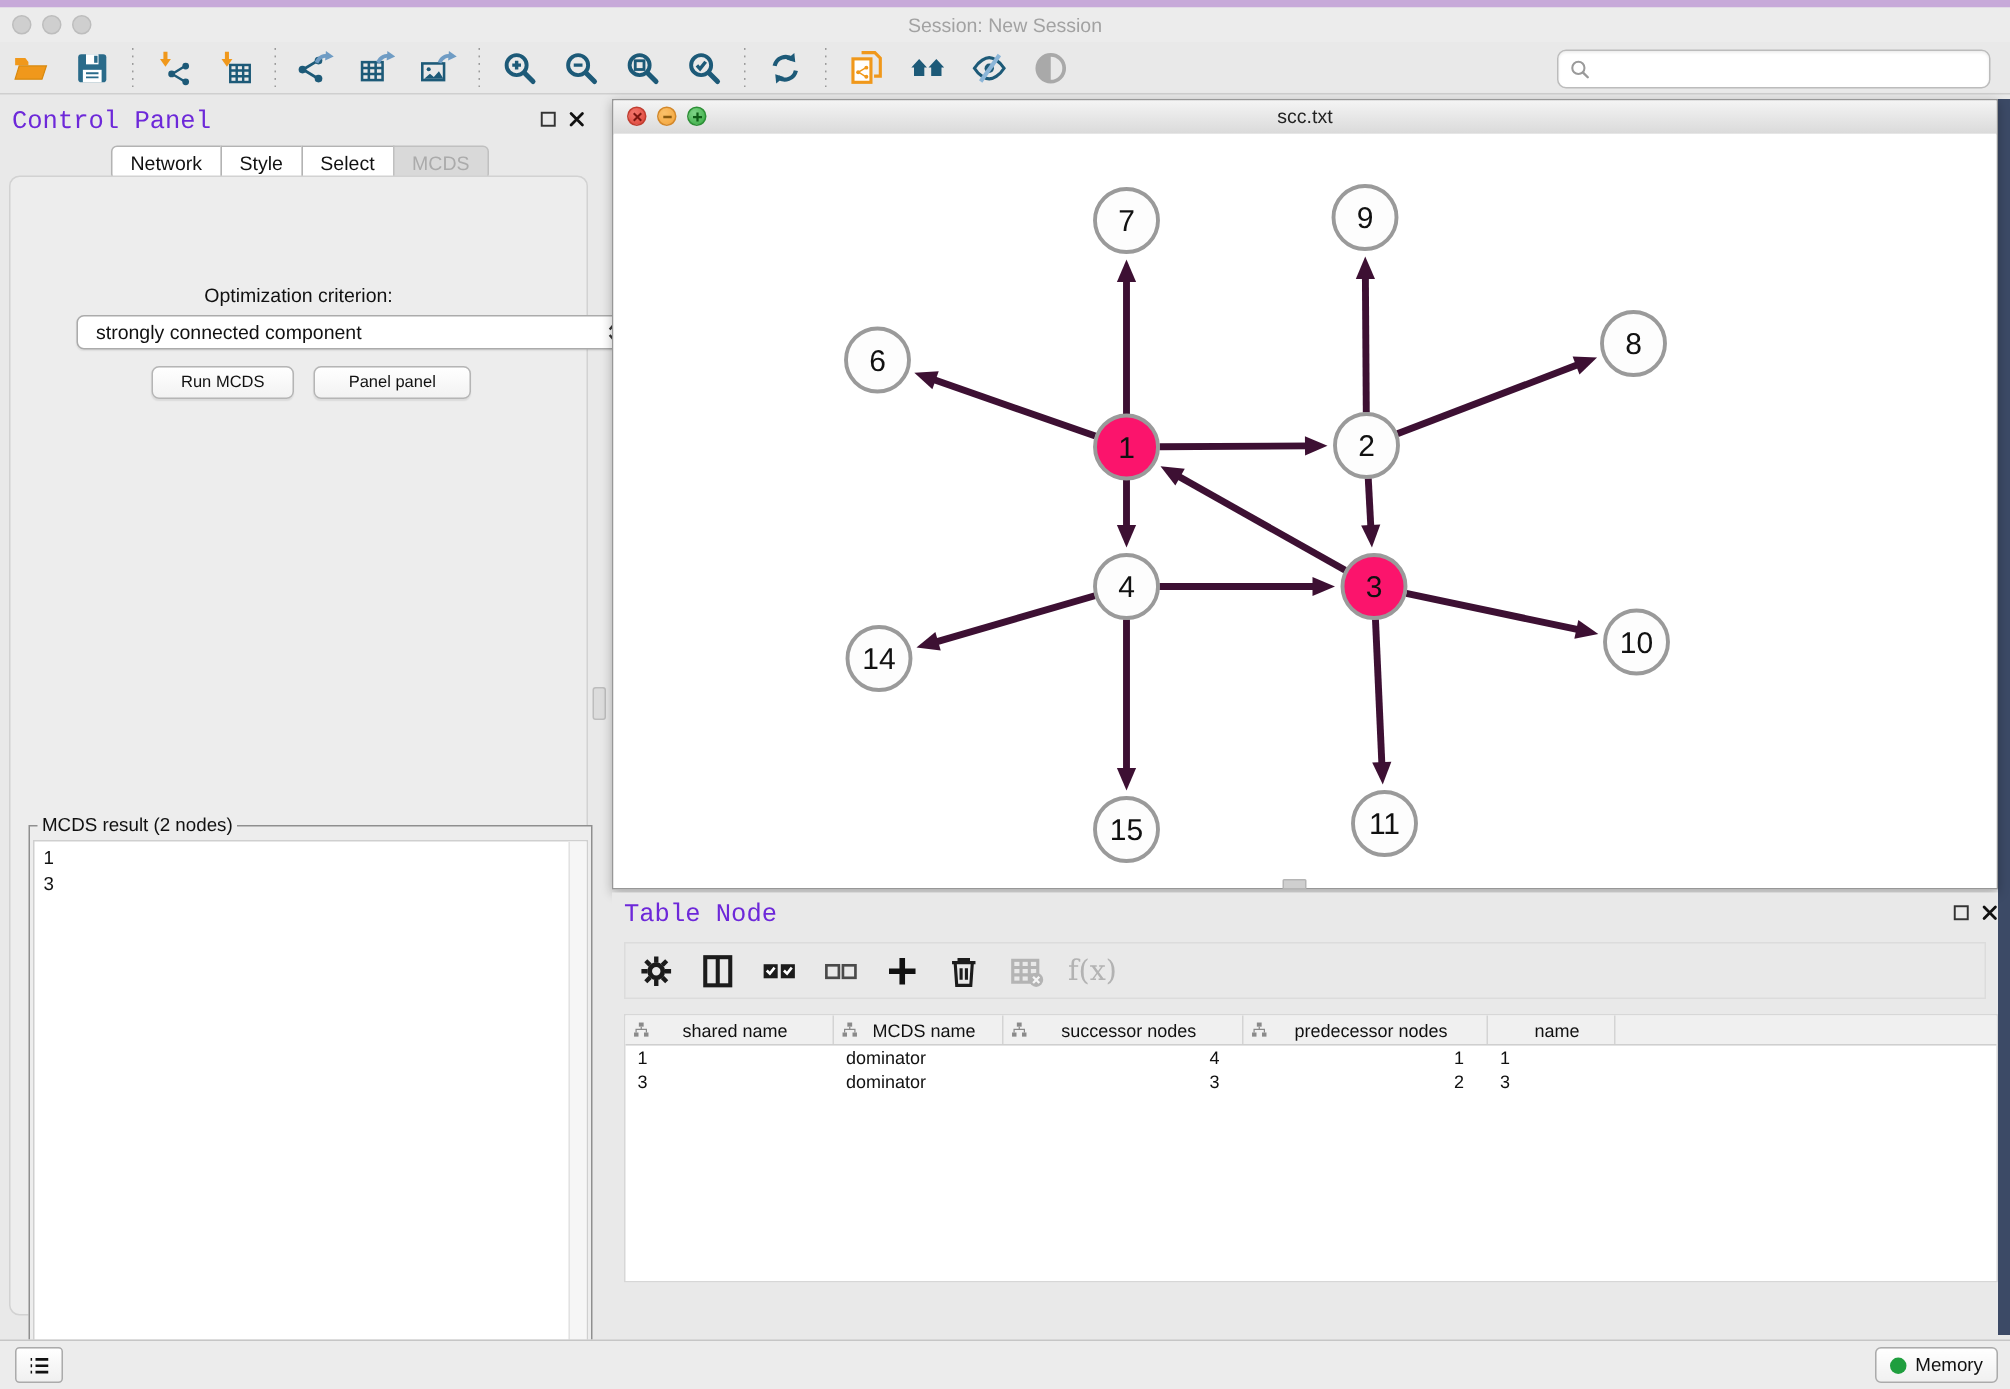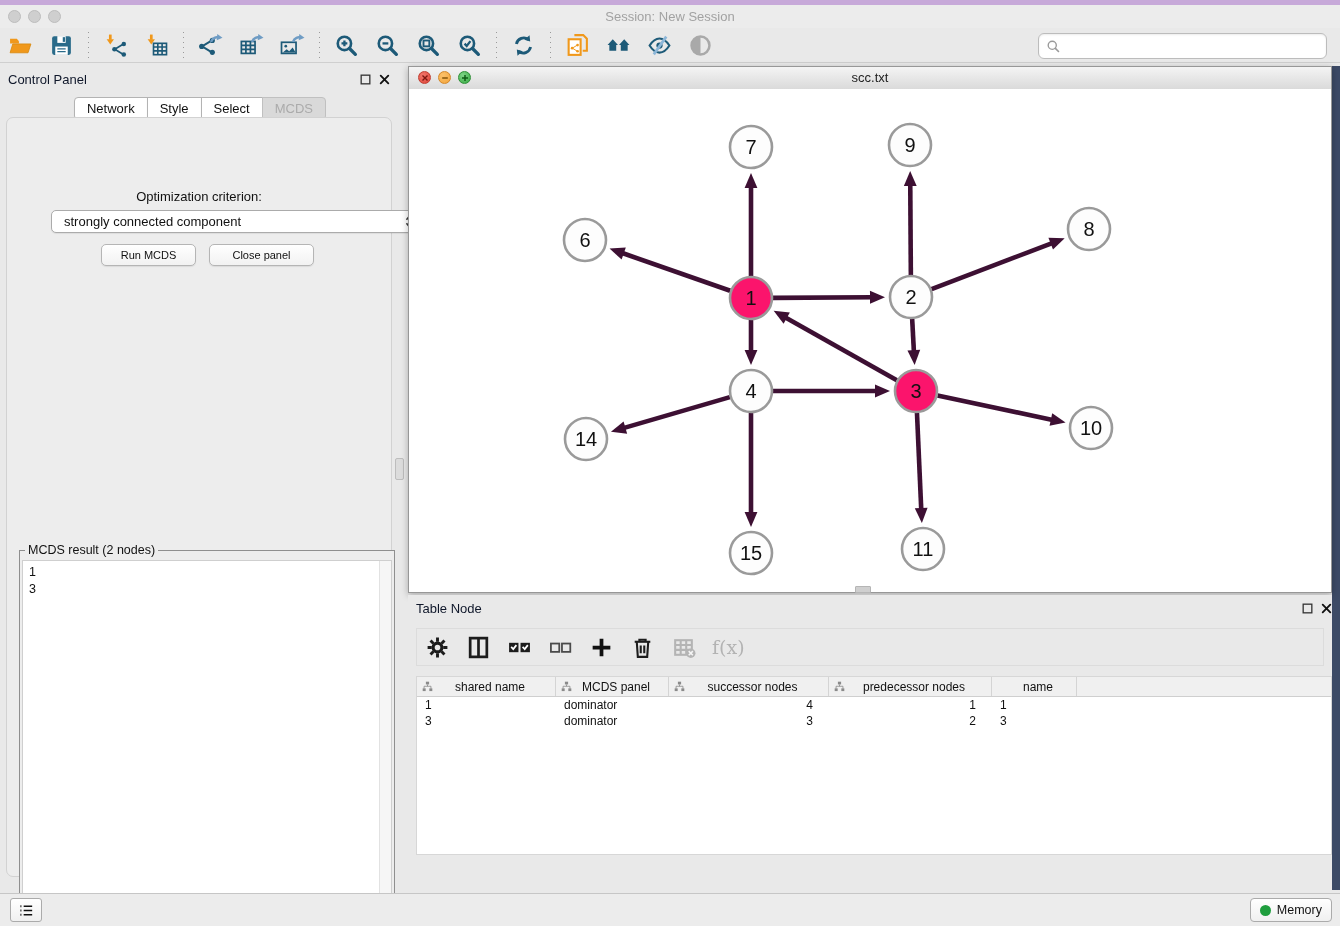--- a/index.html
+++ b/index.html
@@ -35,7 +35,7 @@
 
   
   #control-panel{left:0;top:66px;width:400px;height:814px;background:#e9e9e9;}
-  .panel-title{position:absolute;left:8px;top:6px;font-size:13px;color:#0f172a;}
+  .panel-title{position:absolute;left:8px;top:6px;font-size:17px;color:#6d28d9;font-family:Liberation Mono, monospace;}
   .win-btn{position:absolute;top:7px;width:13px;height:13px;display:flex;}
   .win-btn svg{width:13px;height:13px;}
   #cp-float{left:359px;} #cp-close{left:378px;}

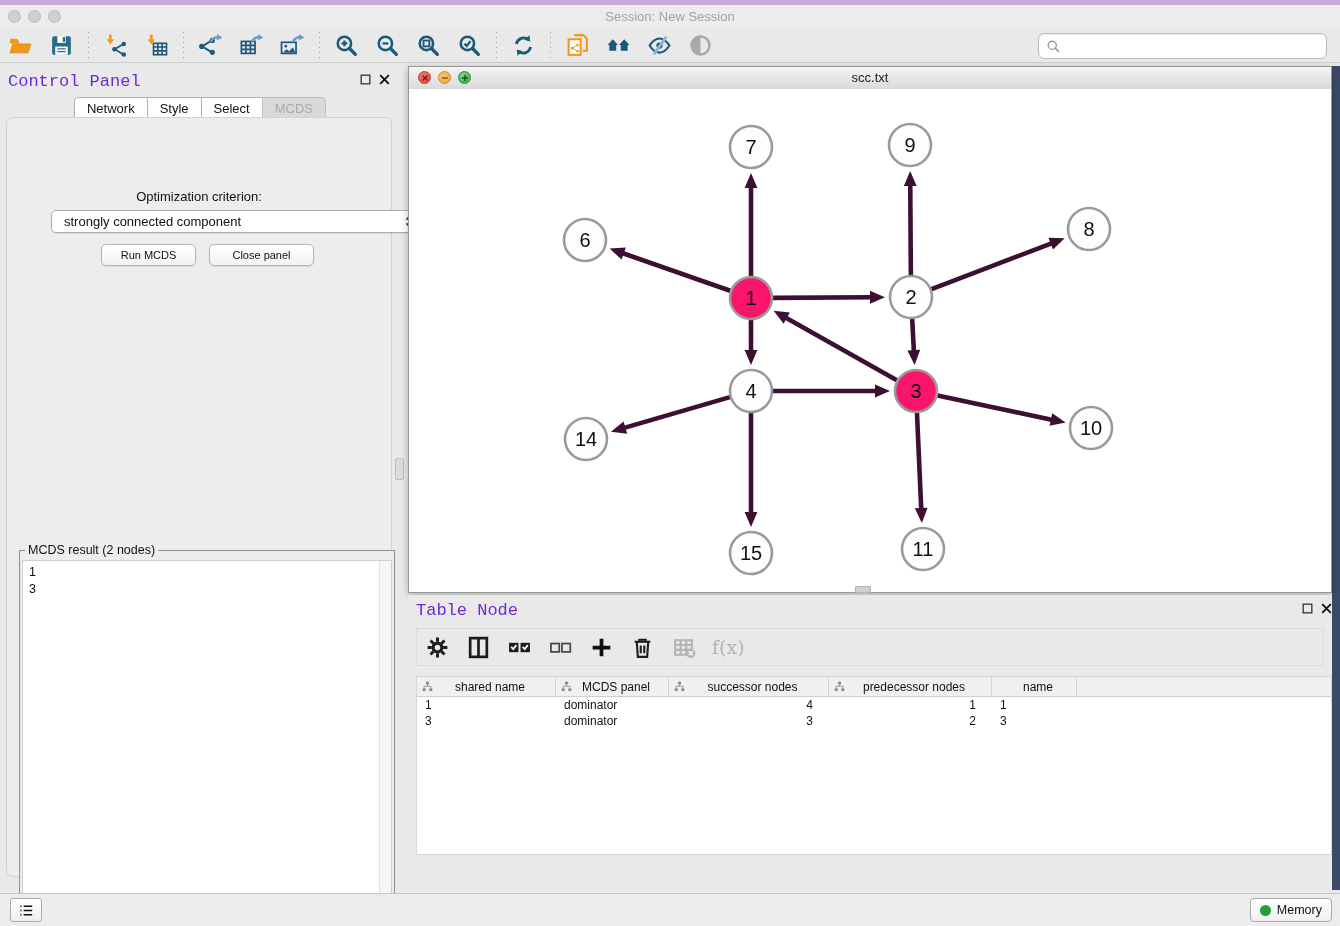--- a/index.html
+++ b/index.html
@@ -341,7 +341,7 @@
         </svg>
       </div>
       <div class="pbtn" id="run-btn">Run MCDS</div>
-      <div class="pbtn" id="closep-btn">Close panel</div>
+      <div class="pbtn" id="closep-btn">Panel panel</div>
 
       <div id="result-fieldset">
         <span id="result-legend">MCDS result (2 nodes)</span>

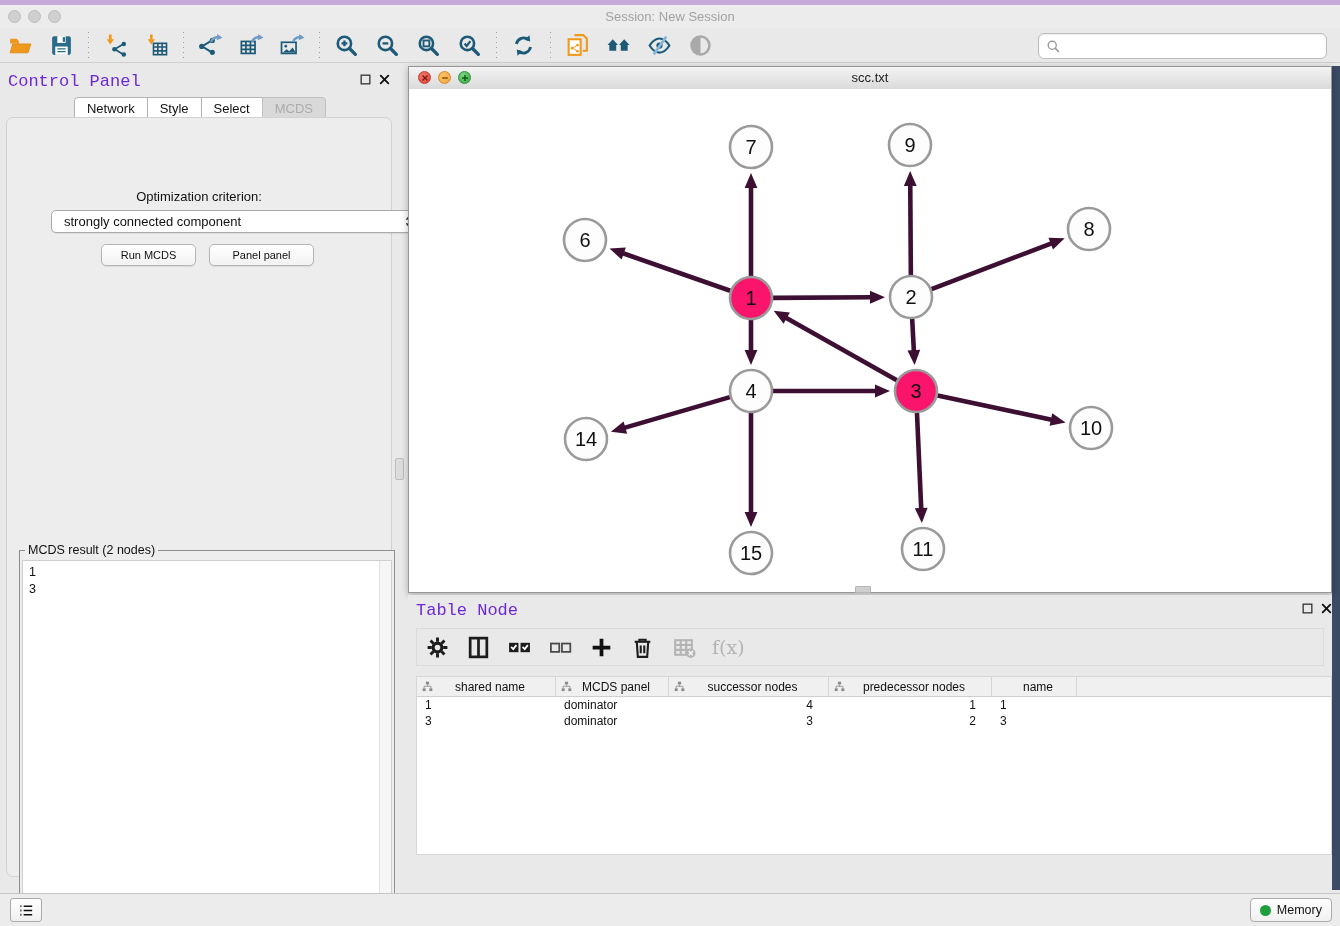--- a/index.html
+++ b/index.html
@@ -522,7 +522,7 @@
                   <rect x="16" y="16" width="6.5" height="6"></rect>
                 </g>
               </svg></span>
-            <span class="hlabel">MCDS panel</span>
+            <span class="hlabel">MCDS name</span>
           </div>
           <div class="th" style="width: 160px;">
             <span class="hicon"><svg viewBox="0 0 24 24">

